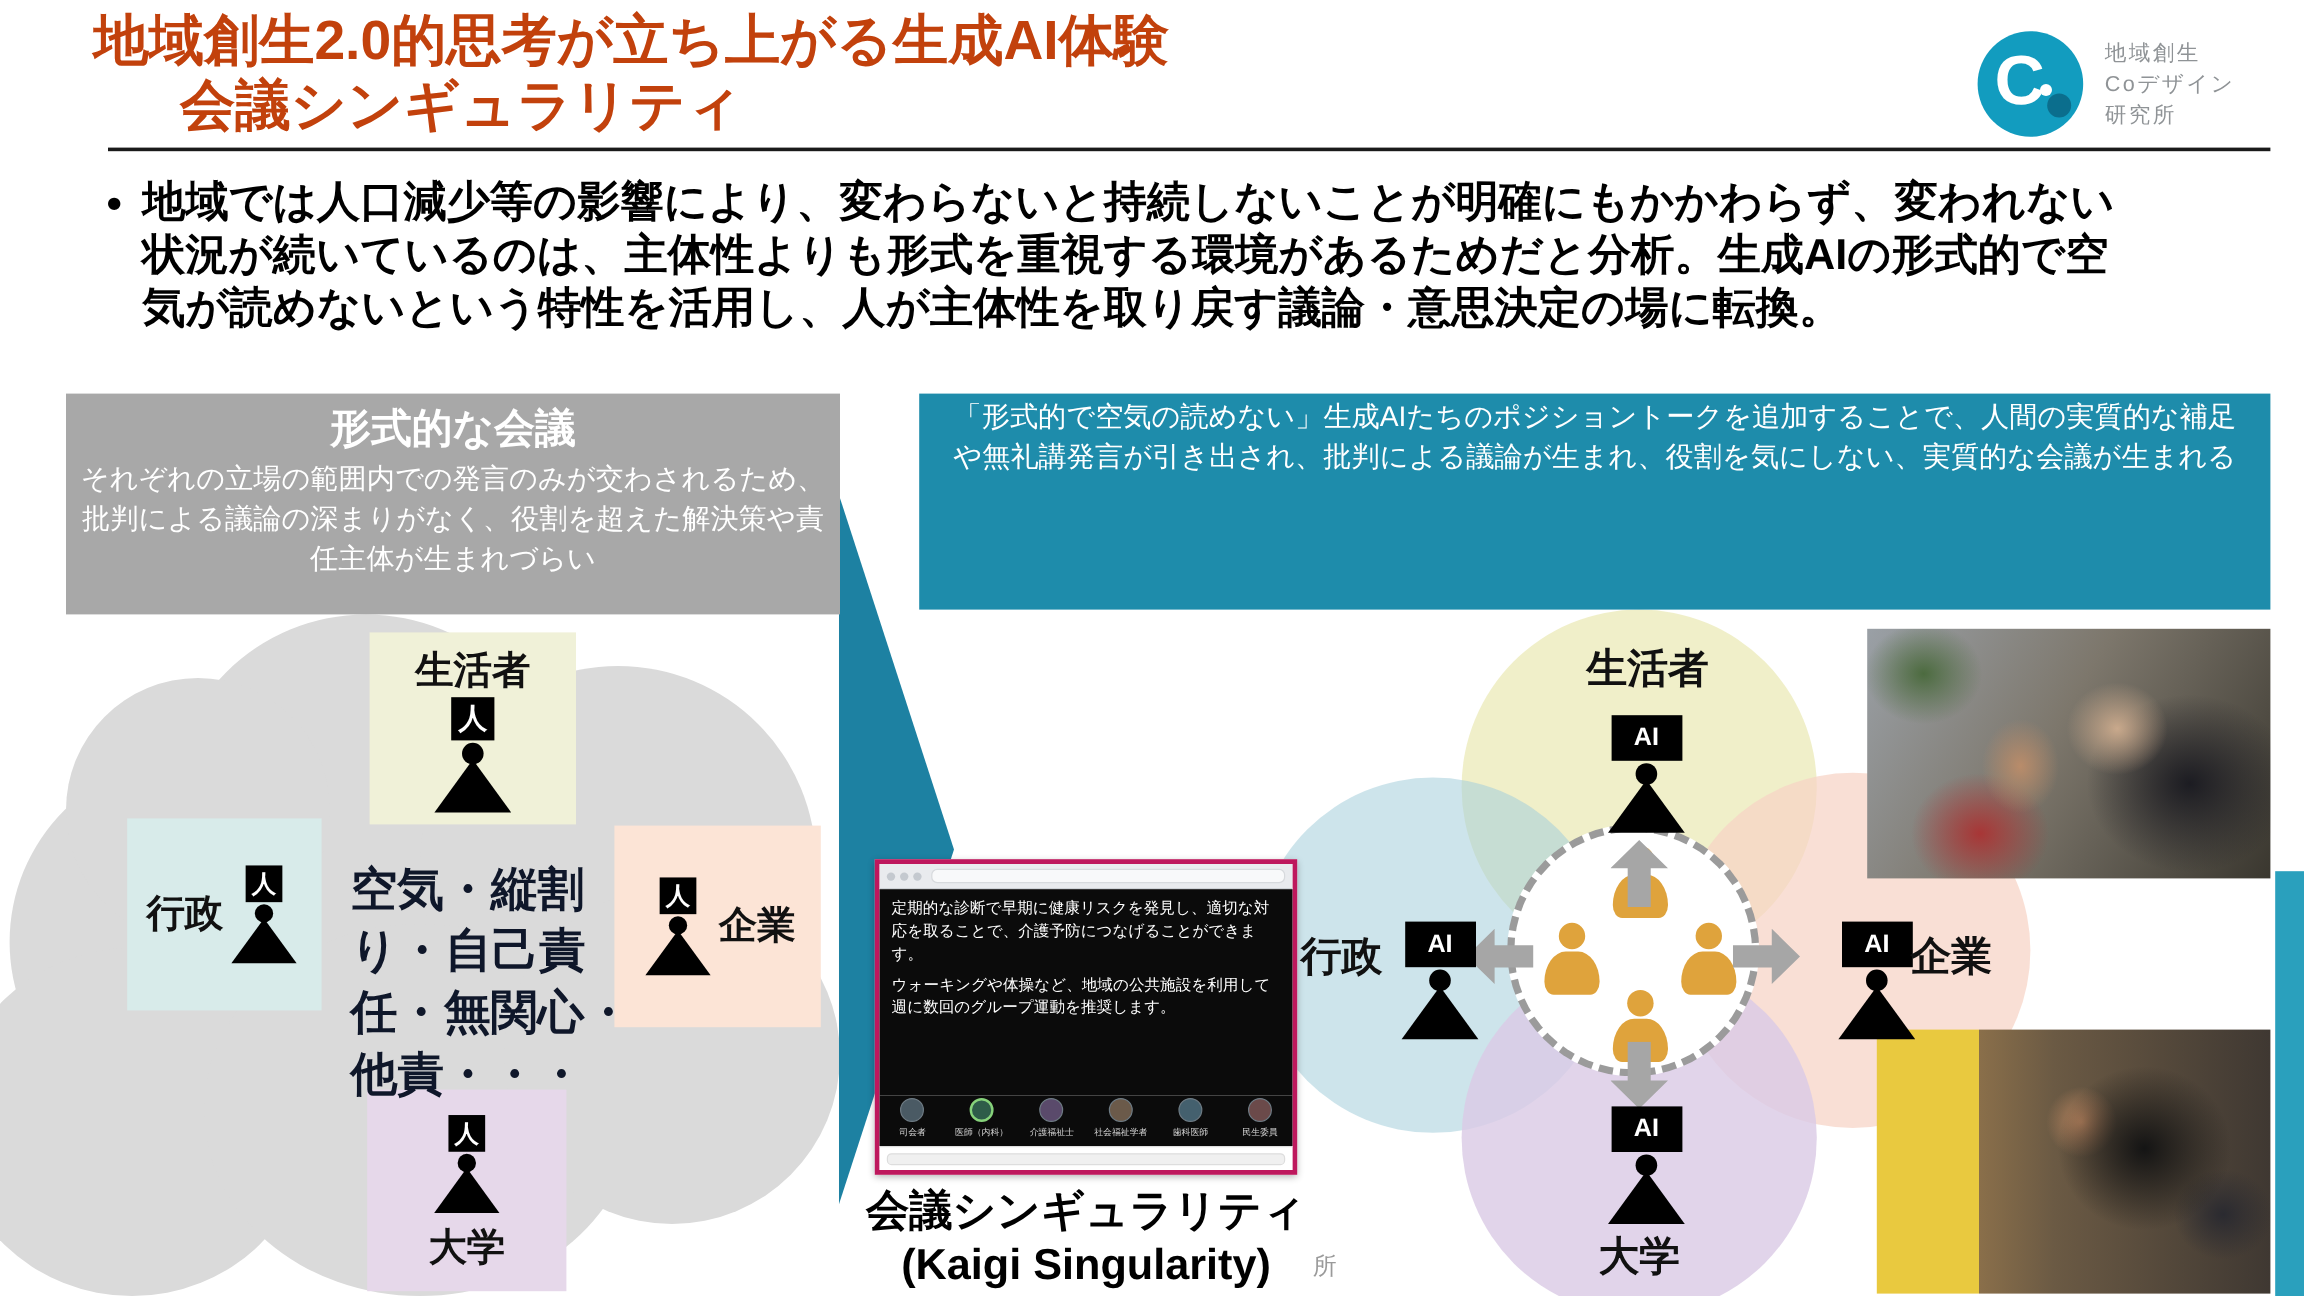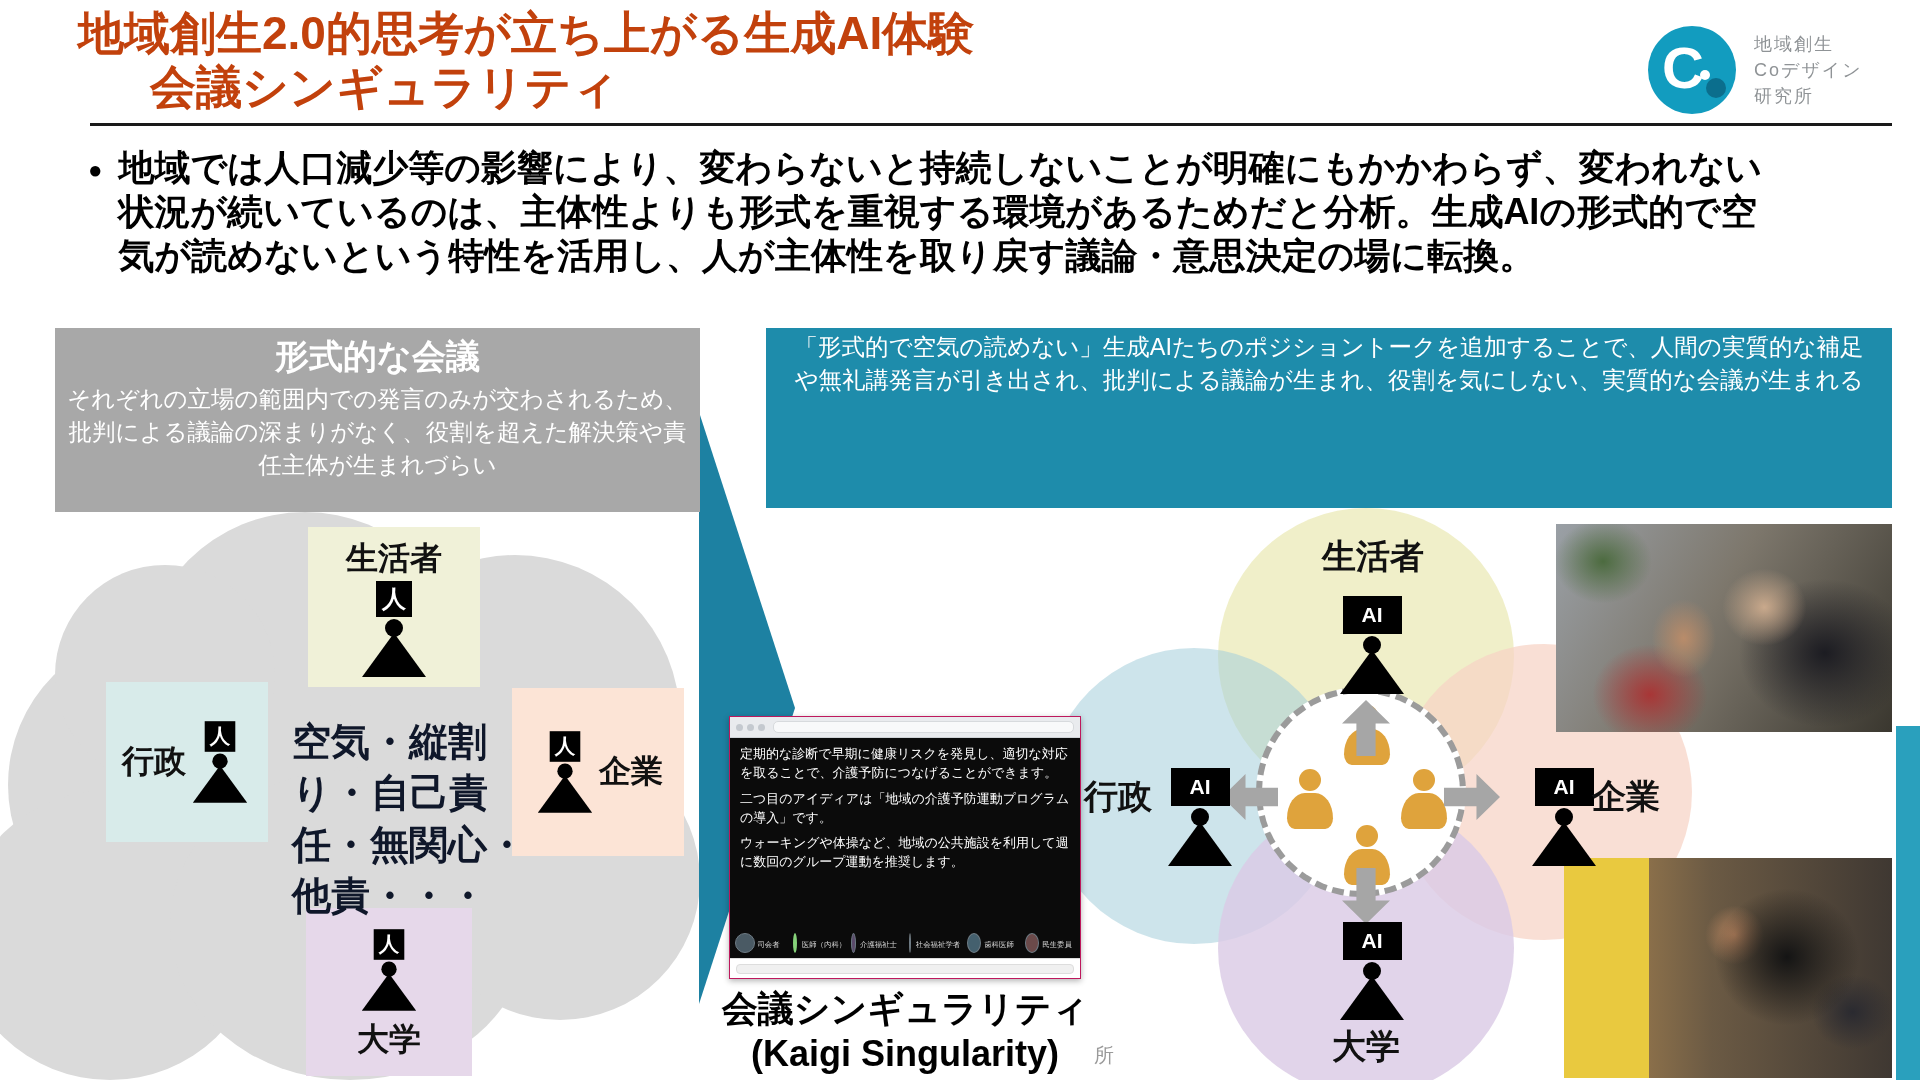--- a/index.html
+++ b/index.html
@@ -124,7 +124,7 @@
       linear-gradient(90deg,#e9c93f 0%,#e9c93f 26%,#8a6f4a 26%,#6b5a44 45%,#3f3832 100%);}
 
   
-  #chat{left:729px;top:716px;width:352px;height:263px;background:#fff;border:1px solid #be185d;
+  #chat{left:729px;top:716px;width:352px;height:263px;background:#fff;border:4px solid #be185d;
     box-shadow:0 2px 6px rgba(0,0,0,0.3);display:flex;flex-direction:column;z-index:5;box-sizing:border-box;}
   .chrome{height:20px;background:#e9ebee;display:flex;align-items:center;gap:4px;padding:0 6px;border-bottom:1px solid #cfd3d7;}
   .chrome .cdot{width:7px;height:7px;border-radius:50%;background:#c4c9cf;}

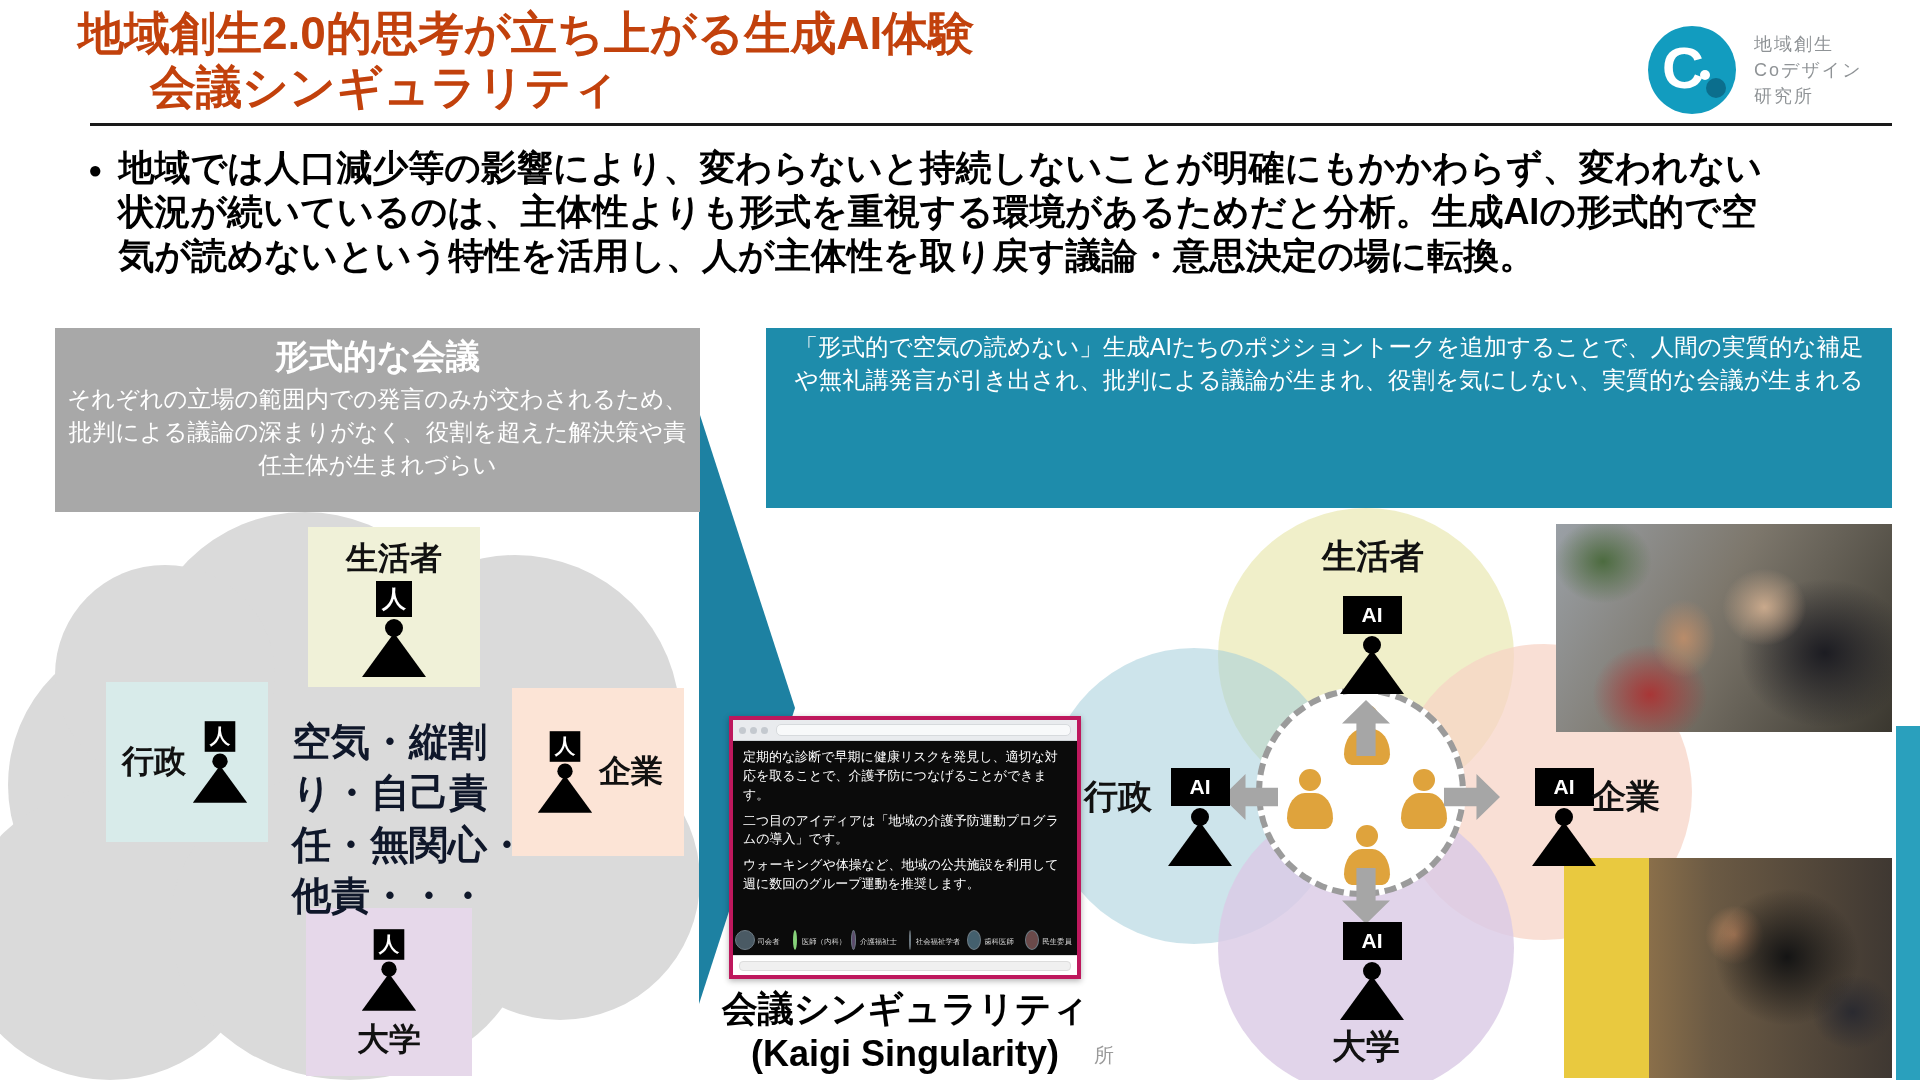--- a/index.html
+++ b/index.html
@@ -315,7 +315,6 @@
   </div>
   <div class="chat-body">
     <p>定期的な診断で早期に健康リスクを発見し、適切な対応を取ることで、介護予防につなげることができます。</p>
-    <p>二つ目のアイディアは「地域の介護予防運動プログラムの導入」です。</p>
     <p>ウォーキングや体操など、地域の公共施設を利用して週に数回のグループ運動を推奨します。</p>
   </div>
   <div class="participants">

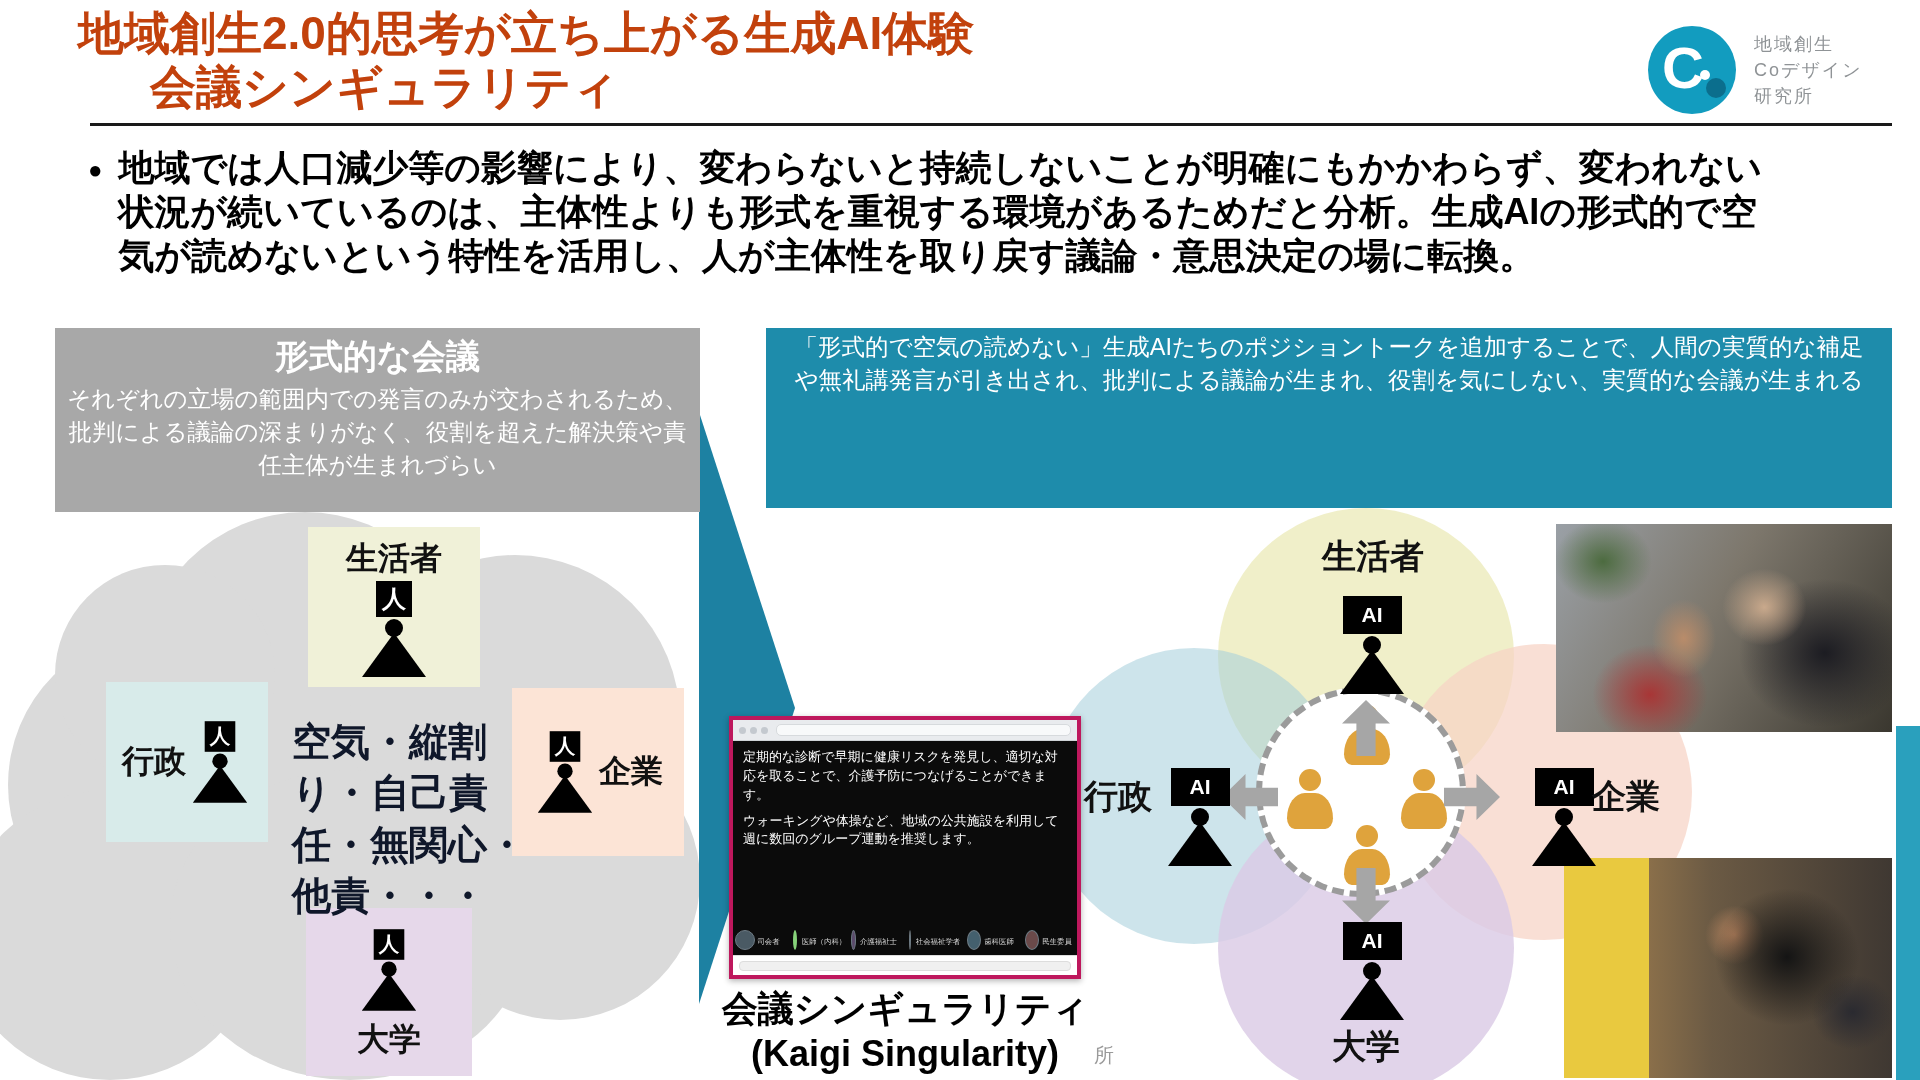--- a/index.html
+++ b/index.html
@@ -132,7 +132,7 @@
   .chat-body{flex:1;background:#0b0b0b;color:#fff;padding:7px 10px 2px;font-size:13px;line-height:1.45;overflow:hidden;}
   .chat-body p{margin:0 0 7px;}
   .participants{background:#0b0b0b;display:flex;justify-content:center;align-items:flex-start;gap:8px;padding:2px 2px 5px;}
-  .chip{display:flex;flex-direction:row;align-items:center;width:50px;}
+  .chip{display:flex;flex-direction:column;align-items:center;width:50px;}
   .chip .av{width:20px;height:20px;border-radius:50%;background:#4a5a64;border:1px solid #6e7b84;box-sizing:border-box;}
   .chip:nth-of-type(2) .av{background:#2e5c49;}
   .chip:nth-of-type(3) .av{background:#5a4a6b;}

